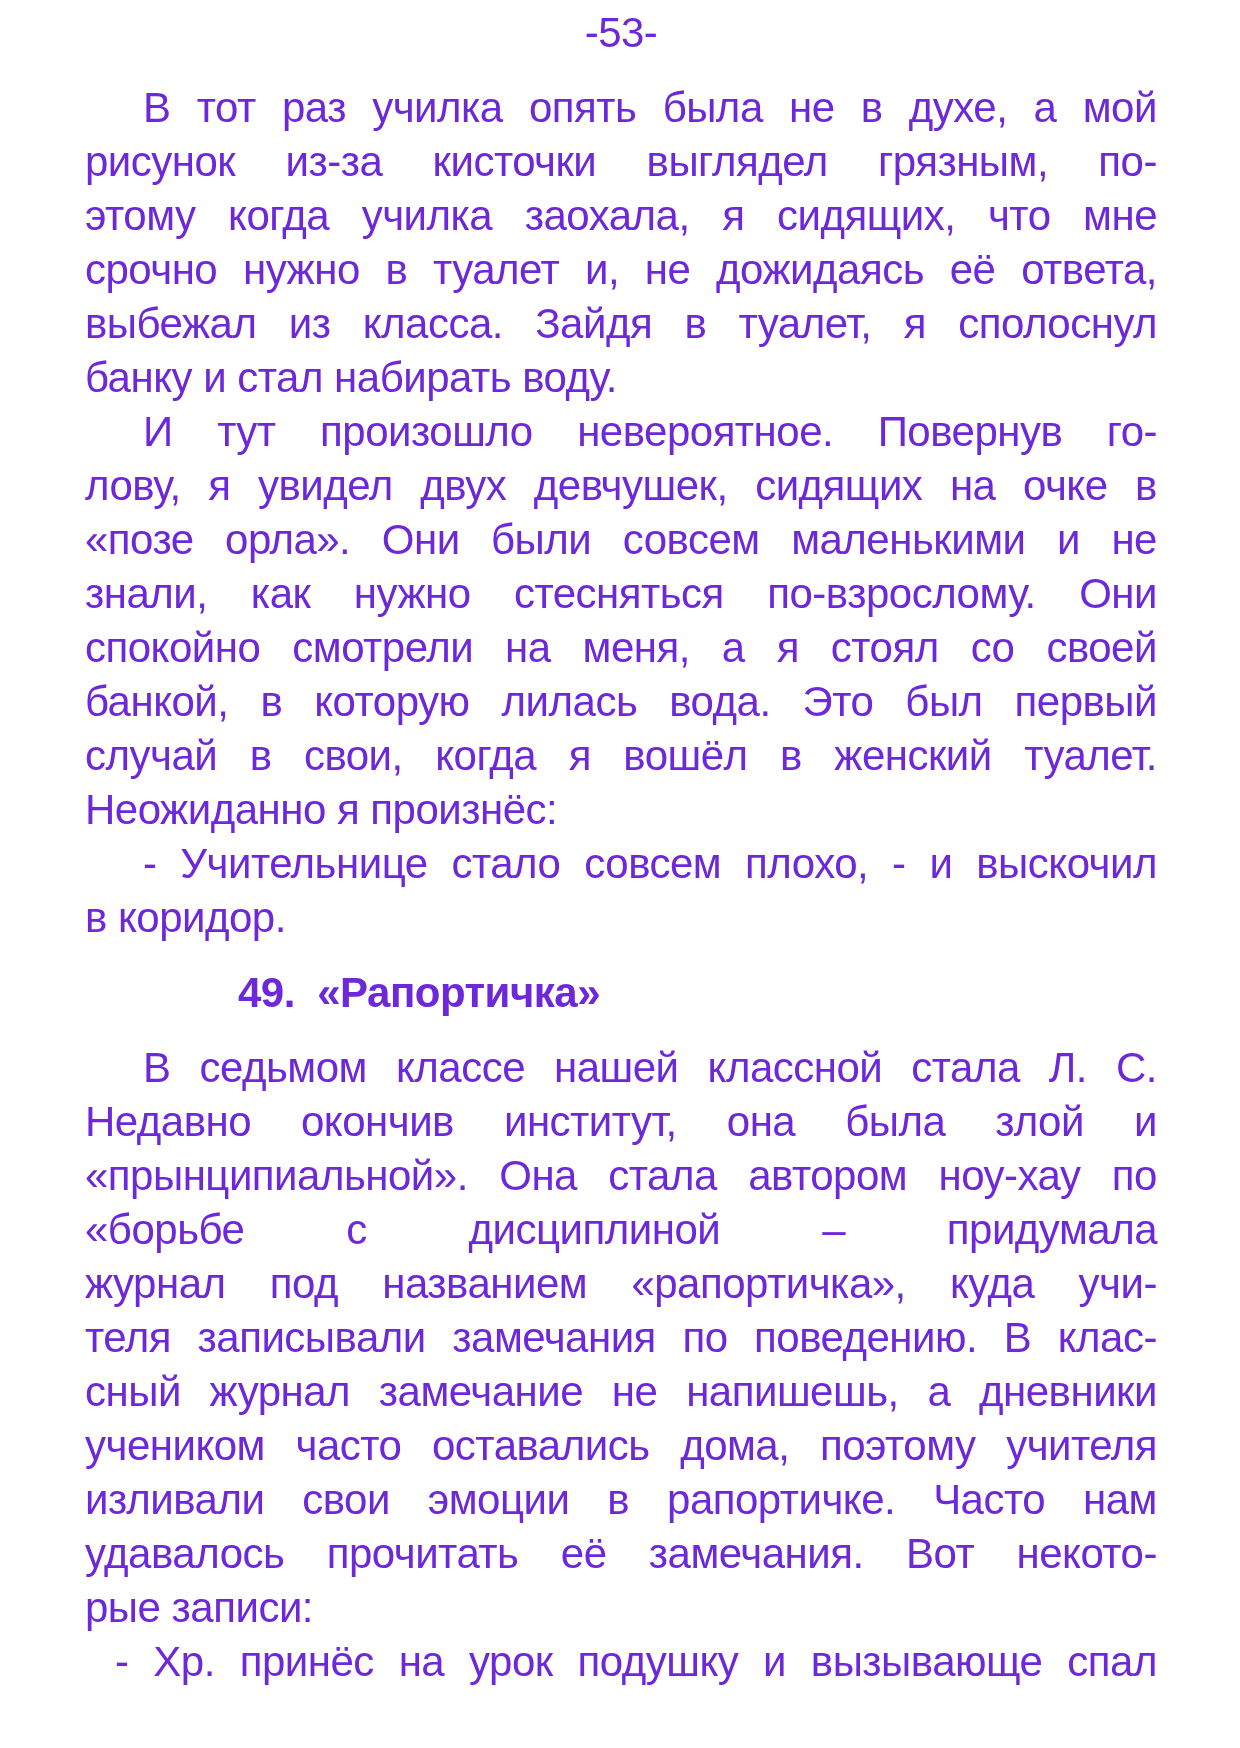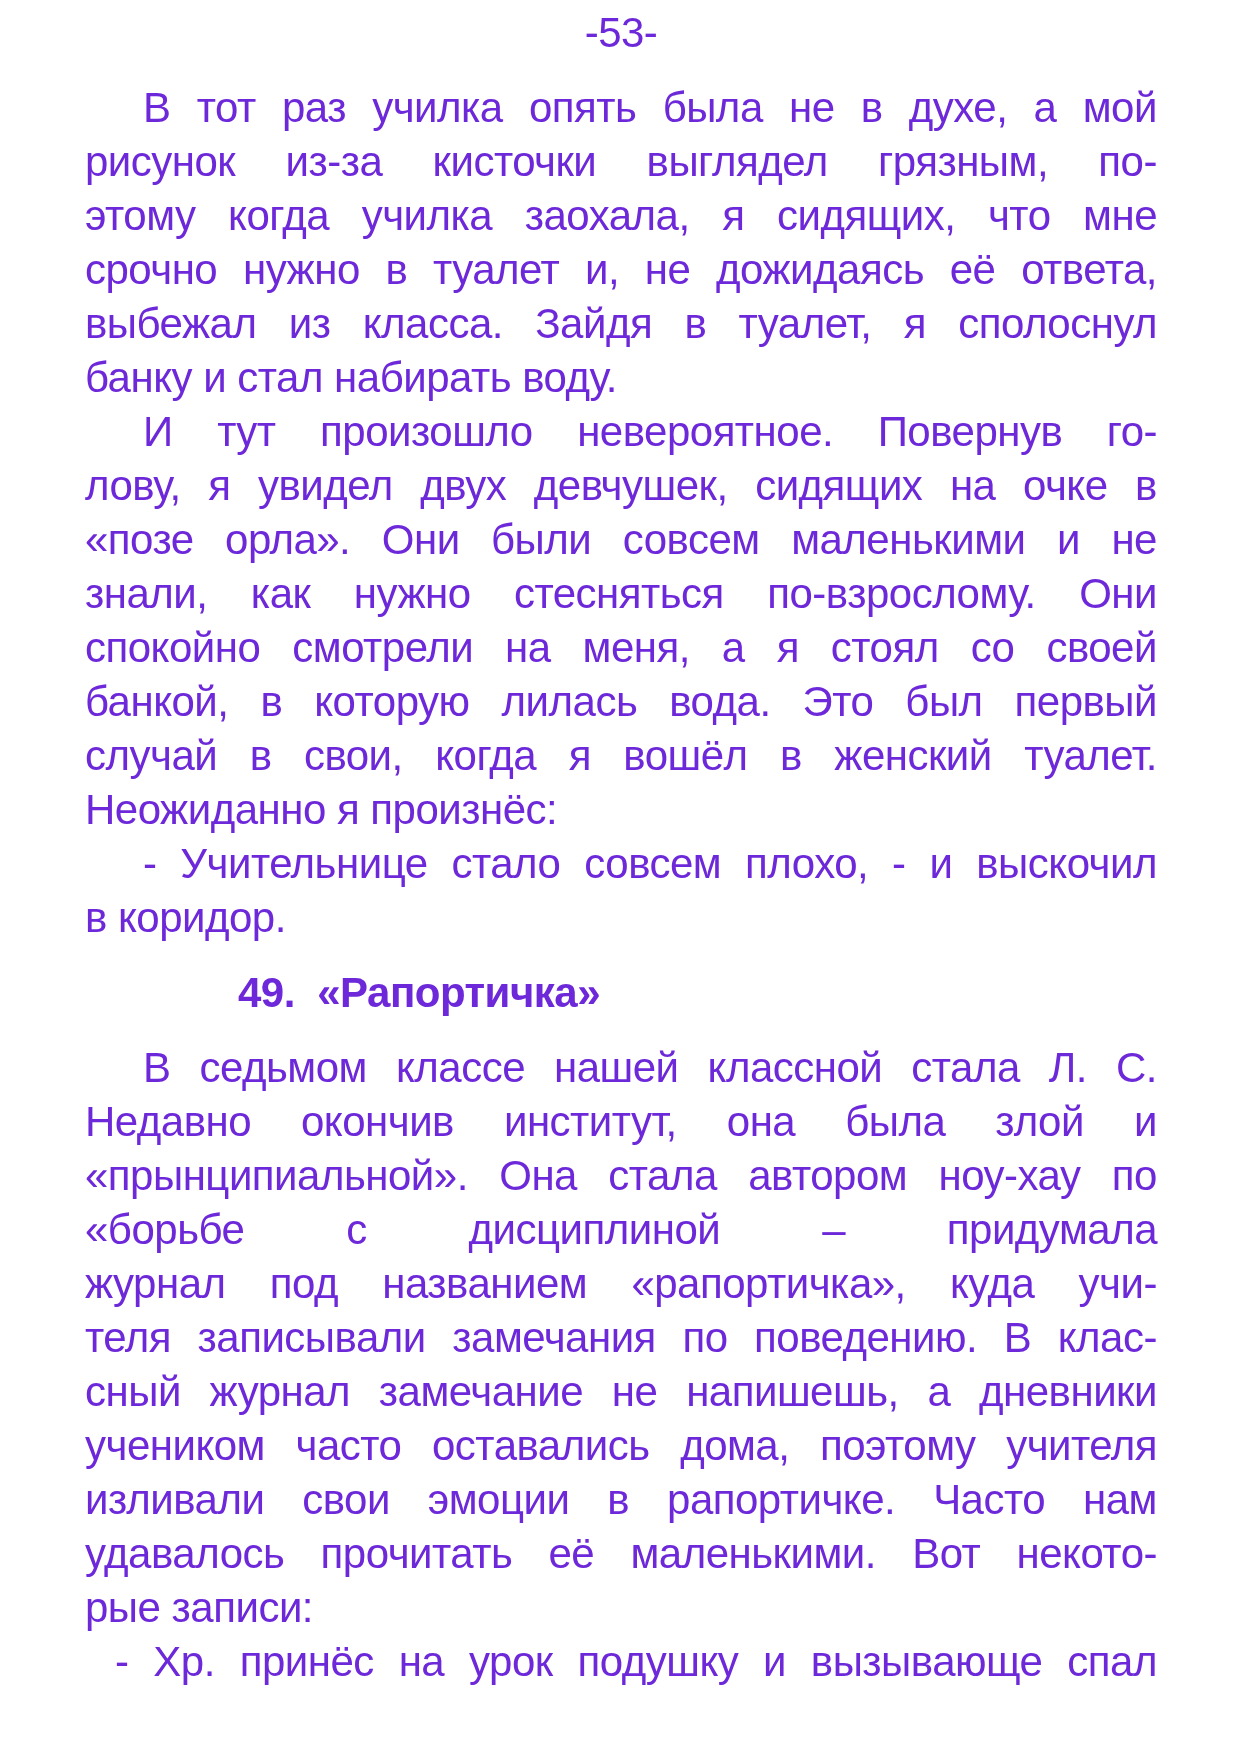--- a/index.html
+++ b/index.html
@@ -89,7 +89,7 @@
         <div class="line justify"><span class="word">сный</span><span class="word">журнал</span><span class="word">замечание</span><span class="word">не</span><span class="word">напишешь,</span><span class="word">а</span><span class="word">дневники</span></div>
         <div class="line justify"><span class="word">учеником</span><span class="word">часто</span><span class="word">оставались</span><span class="word">дома,</span><span class="word">поэтому</span><span class="word">учителя</span></div>
         <div class="line justify"><span class="word">изливали</span><span class="word">свои</span><span class="word">эмоции</span><span class="word">в</span><span class="word">рапортичке.</span><span class="word">Часто</span><span class="word">нам</span></div>
-        <div class="line justify"><span class="word">удавалось</span><span class="word">прочитать</span><span class="word">её</span><span class="word">маленькими.</span><span class="word">Вот</span><span class="word">некото-</span></div>
+        <div class="line justify"><span class="word">удавалось</span><span class="word">прочитать</span><span class="word">её</span><span class="word">замечания.</span><span class="word">Вот</span><span class="word">некото-</span></div>
         <div class="line">рые записи:</div>
       </div>
       <div class="para">

